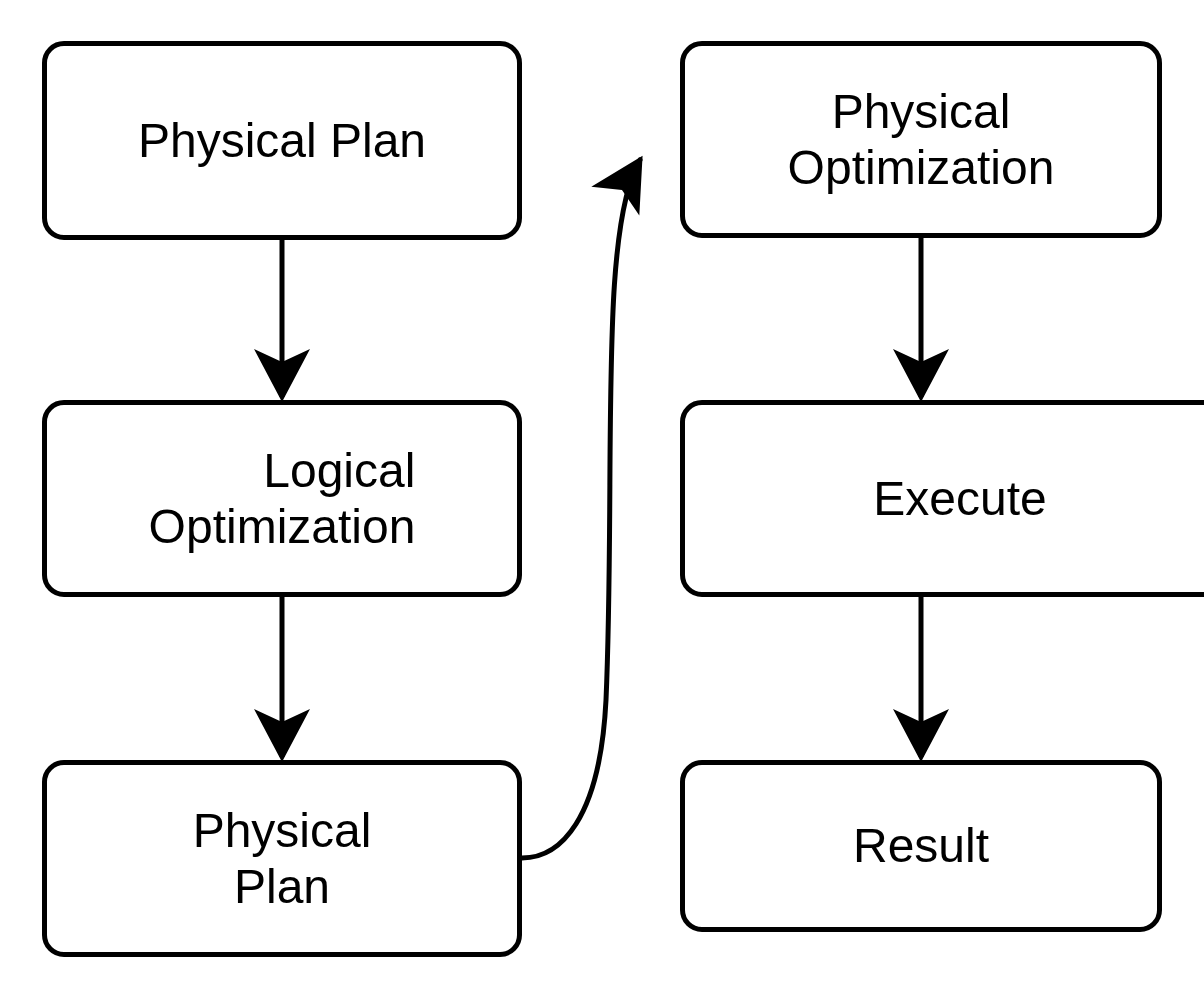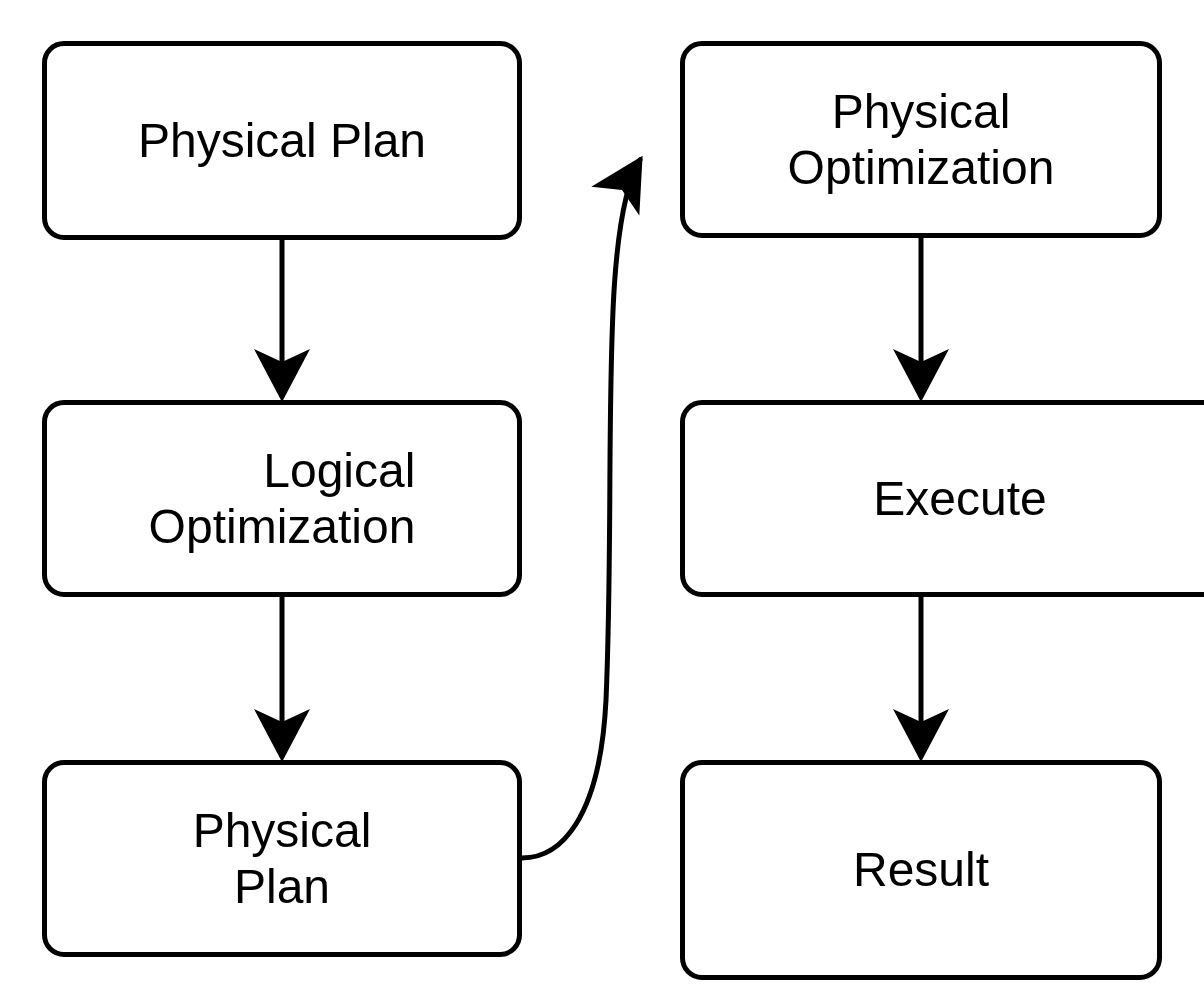--- a/index.html
+++ b/index.html
@@ -57,7 +57,7 @@
   
   #node-physical-optimization { left: 680px; top: 41px;  width: 482px; height: 197px; }
   #node-execute               { left: 680px; top: 400px; width: 560px; height: 197px; }
-  #node-result                { left: 680px; top: 760px; width: 482px; height: 220px; }
+  #node-result                { left: 680px; top: 760px; width: 482px; height: 172px; }
 </style>
 </head>
 <body>

